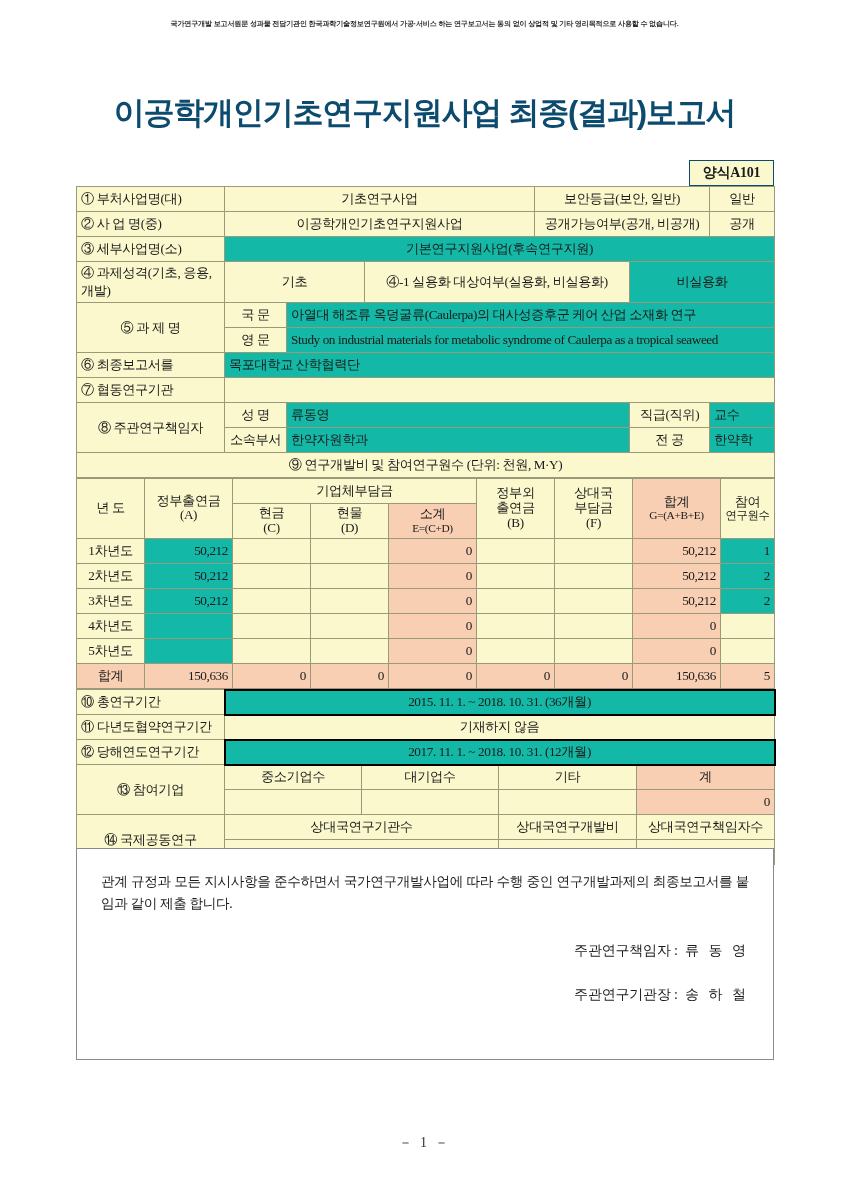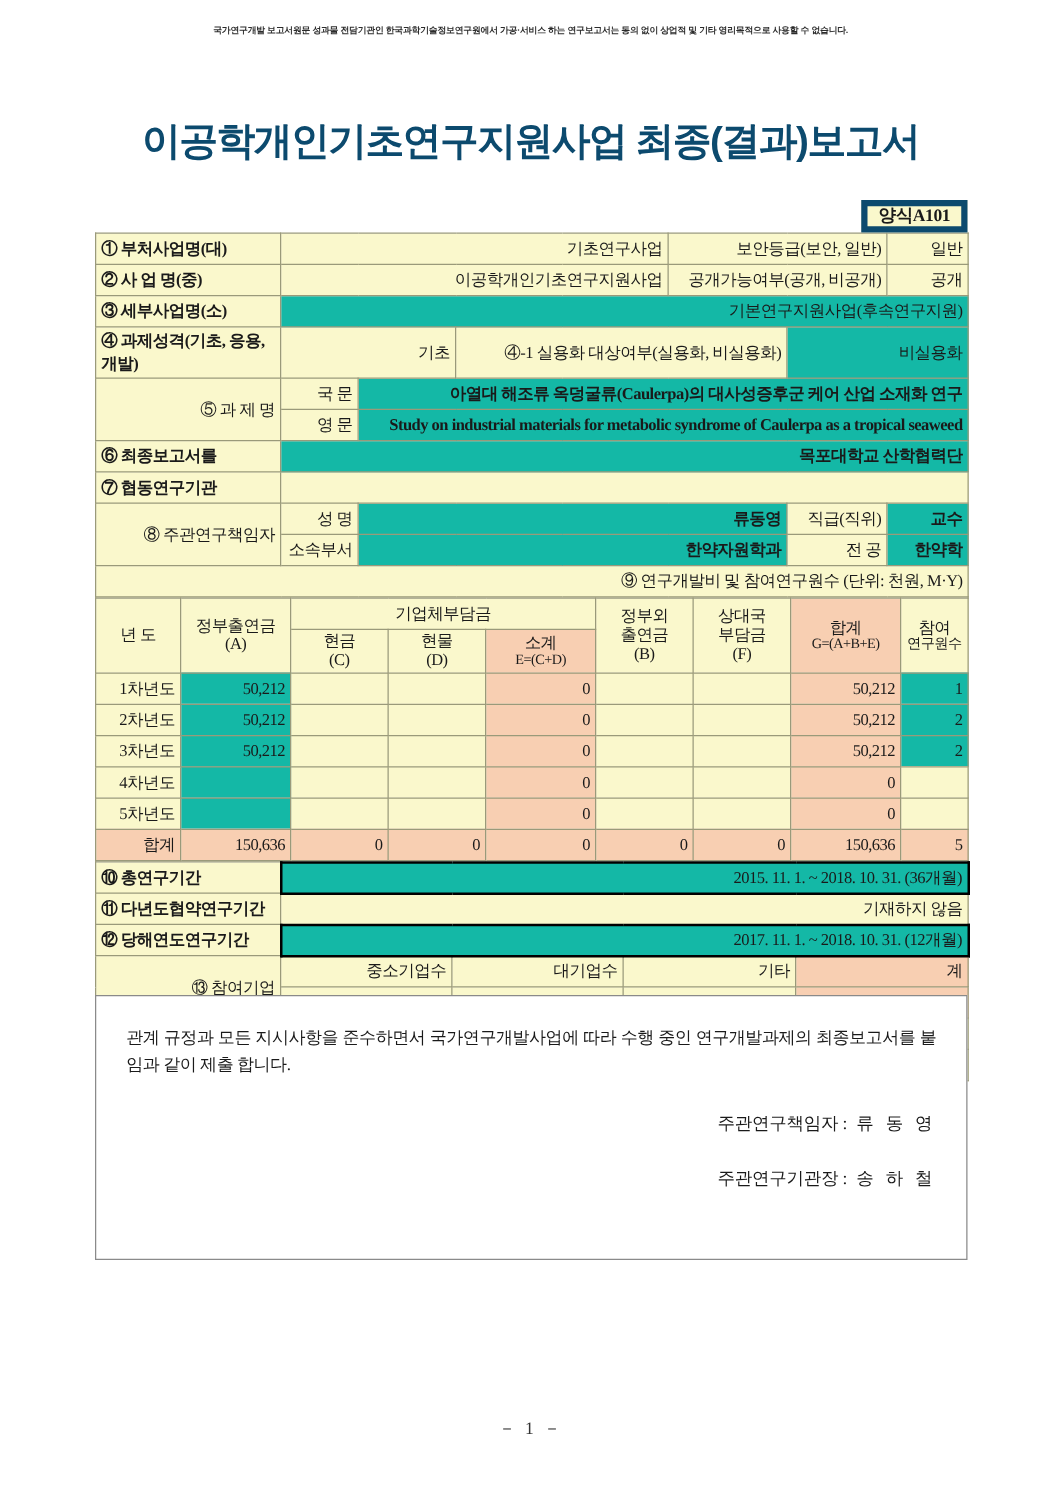--- a/index.html
+++ b/index.html
@@ -71,7 +71,7 @@
     width: 85px;
     height: 26px;
     background: #FAF8CC;
-    border: 5px solid #0c4a6e;
+    border: 1px solid #0c4a6e;
     display: flex;
     align-items: center;
     justify-content: center;

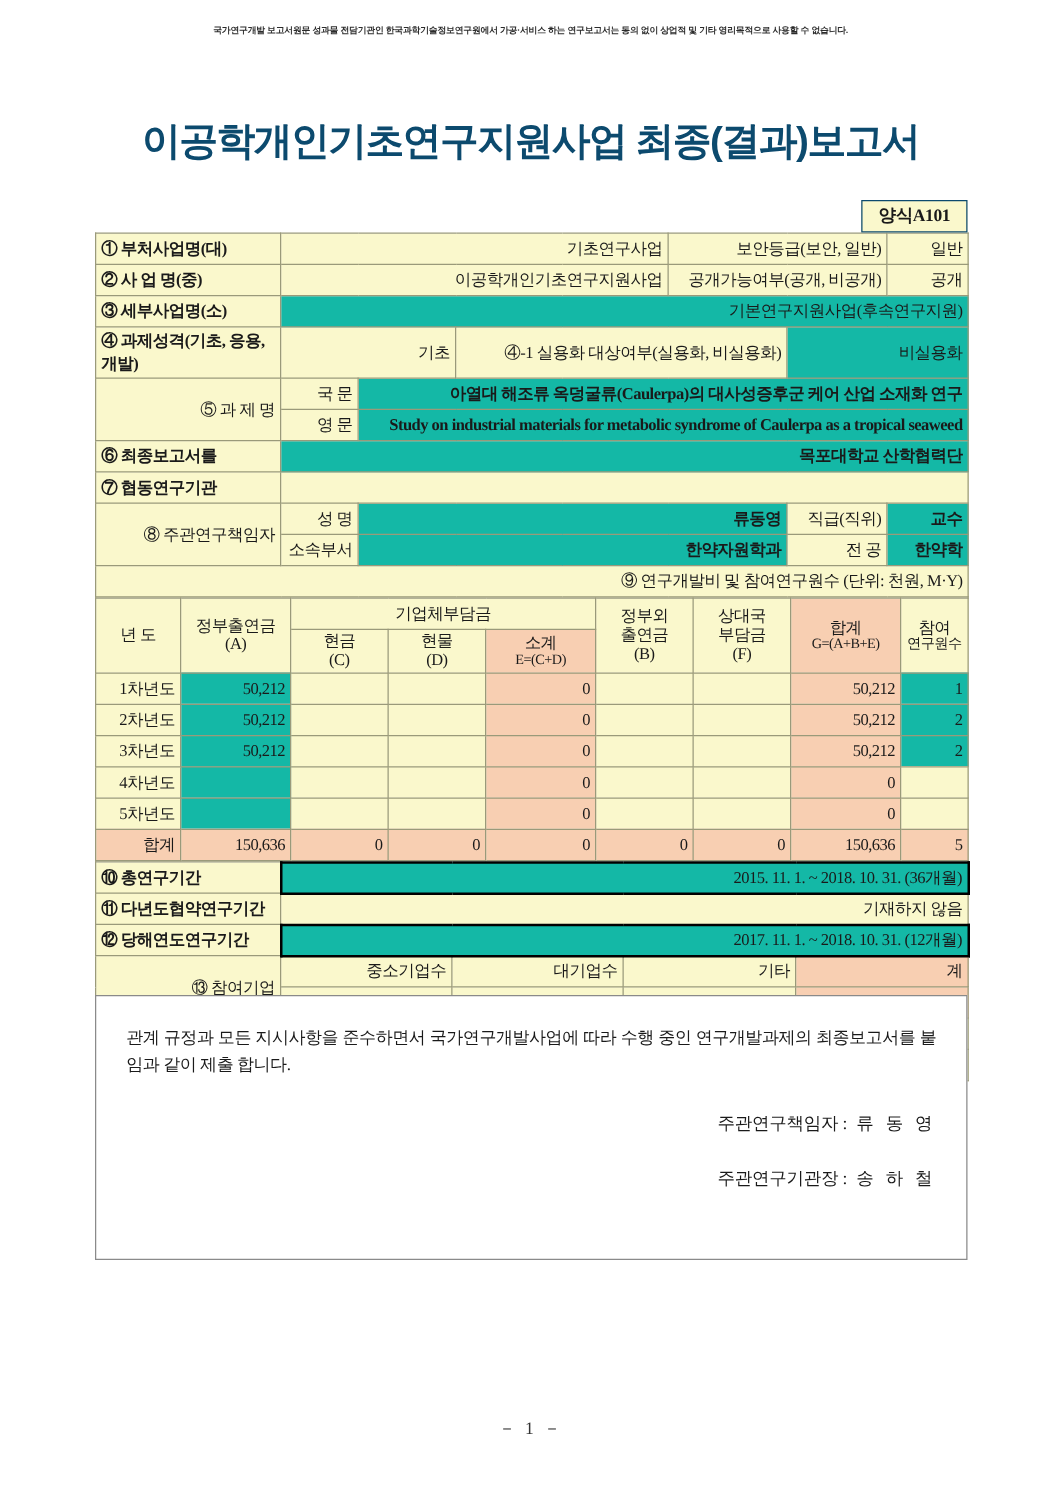--- a/index.html
+++ b/index.html
@@ -99,7 +99,7 @@
   .ctr { text-align: right; }
   .lft { text-align: right; font-weight: bold; }
   .rgt { text-align: right; padding-right: 6px; }
-  .lbl { padding-left: 6px; font-weight: bold; }
+  .lbl { padding-left: 6px; }
   .small { font-size: 12.2px; }
   .tiny { font-size: 11.4px; }
   .eng {

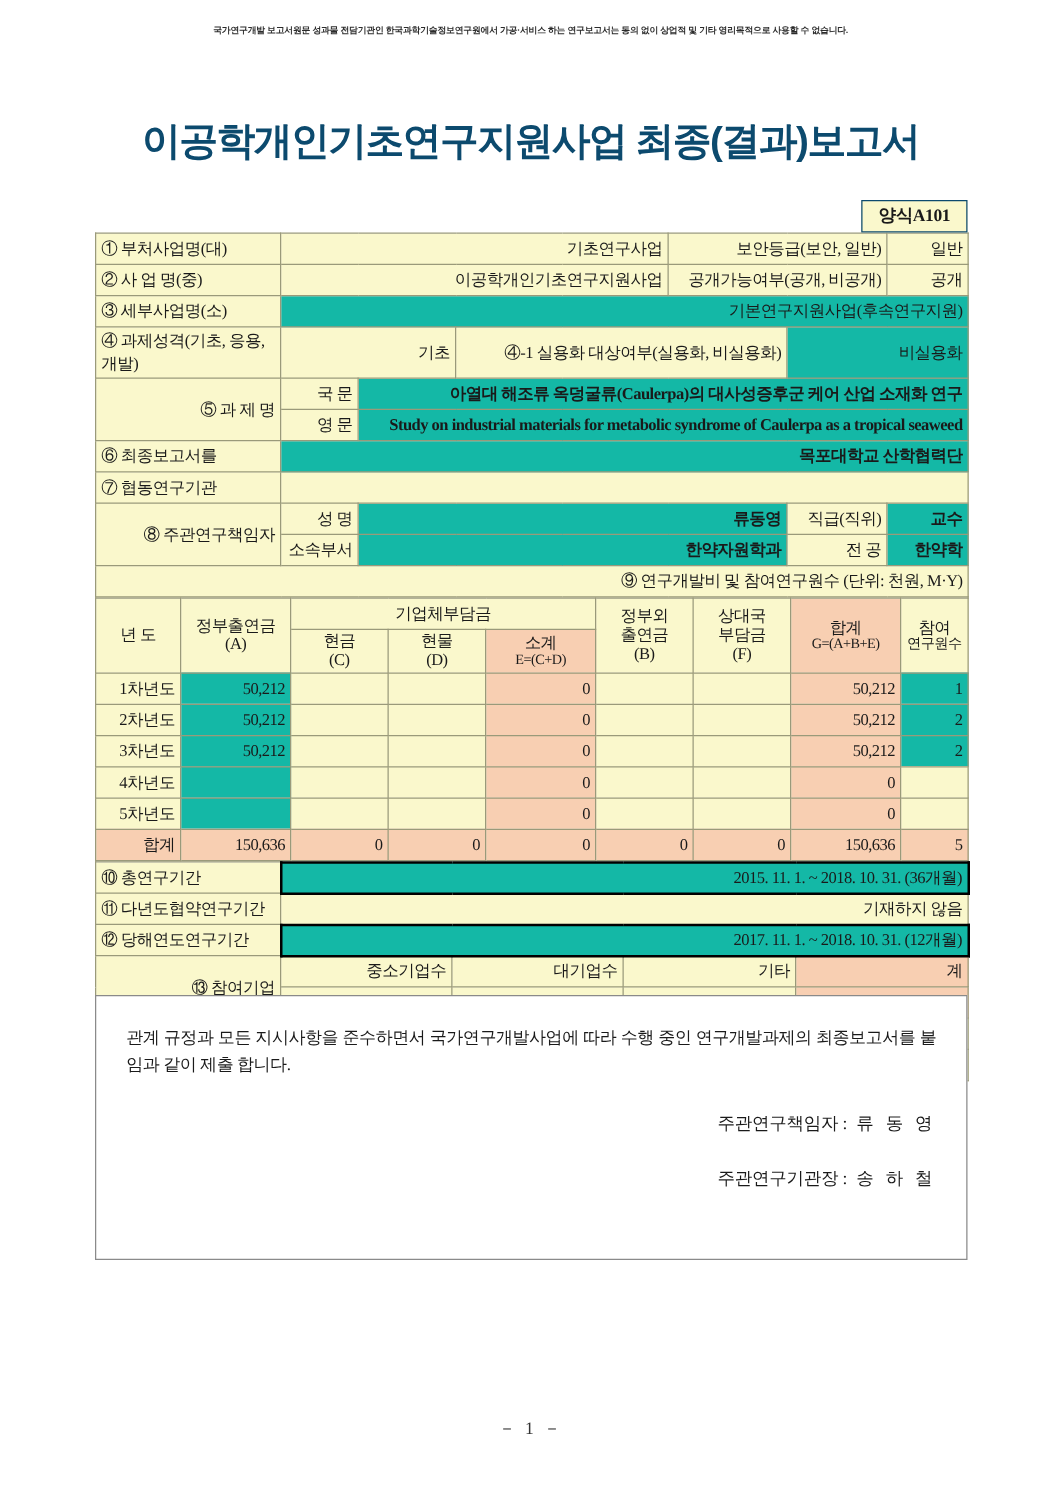--- a/index.html
+++ b/index.html
@@ -96,7 +96,7 @@
   .yl { background: #FAF8CC; }
   .pk { background: #F8CFB2; }
   .wh { background: #14b8a6; }
-  .ctr { text-align: right; }
+  .ctr { text-align: center; }
   .lft { text-align: right; font-weight: bold; }
   .rgt { text-align: right; padding-right: 6px; }
   .lbl { padding-left: 6px; }

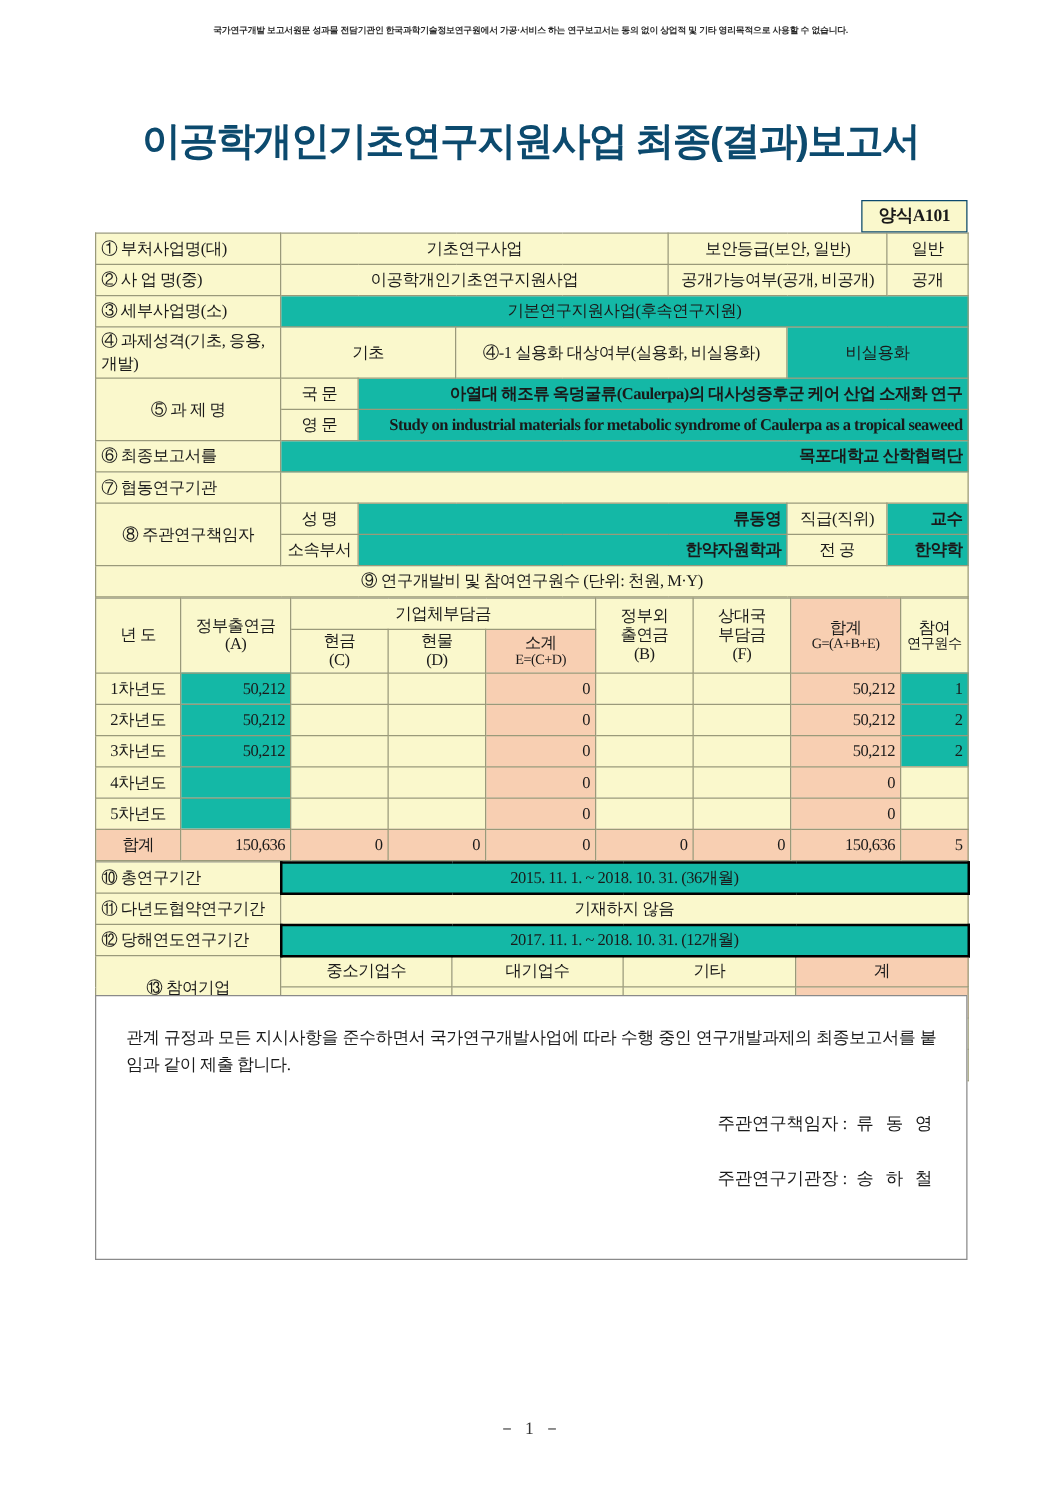--- a/index.html
+++ b/index.html
@@ -97,7 +97,7 @@
   .pk { background: #F8CFB2; }
   .wh { background: #14b8a6; }
   .ctr { text-align: center; }
-  .lft { text-align: right; font-weight: bold; }
+  .lft { text-align: left; }
   .rgt { text-align: right; padding-right: 6px; }
   .lbl { padding-left: 6px; }
   .small { font-size: 12.2px; }

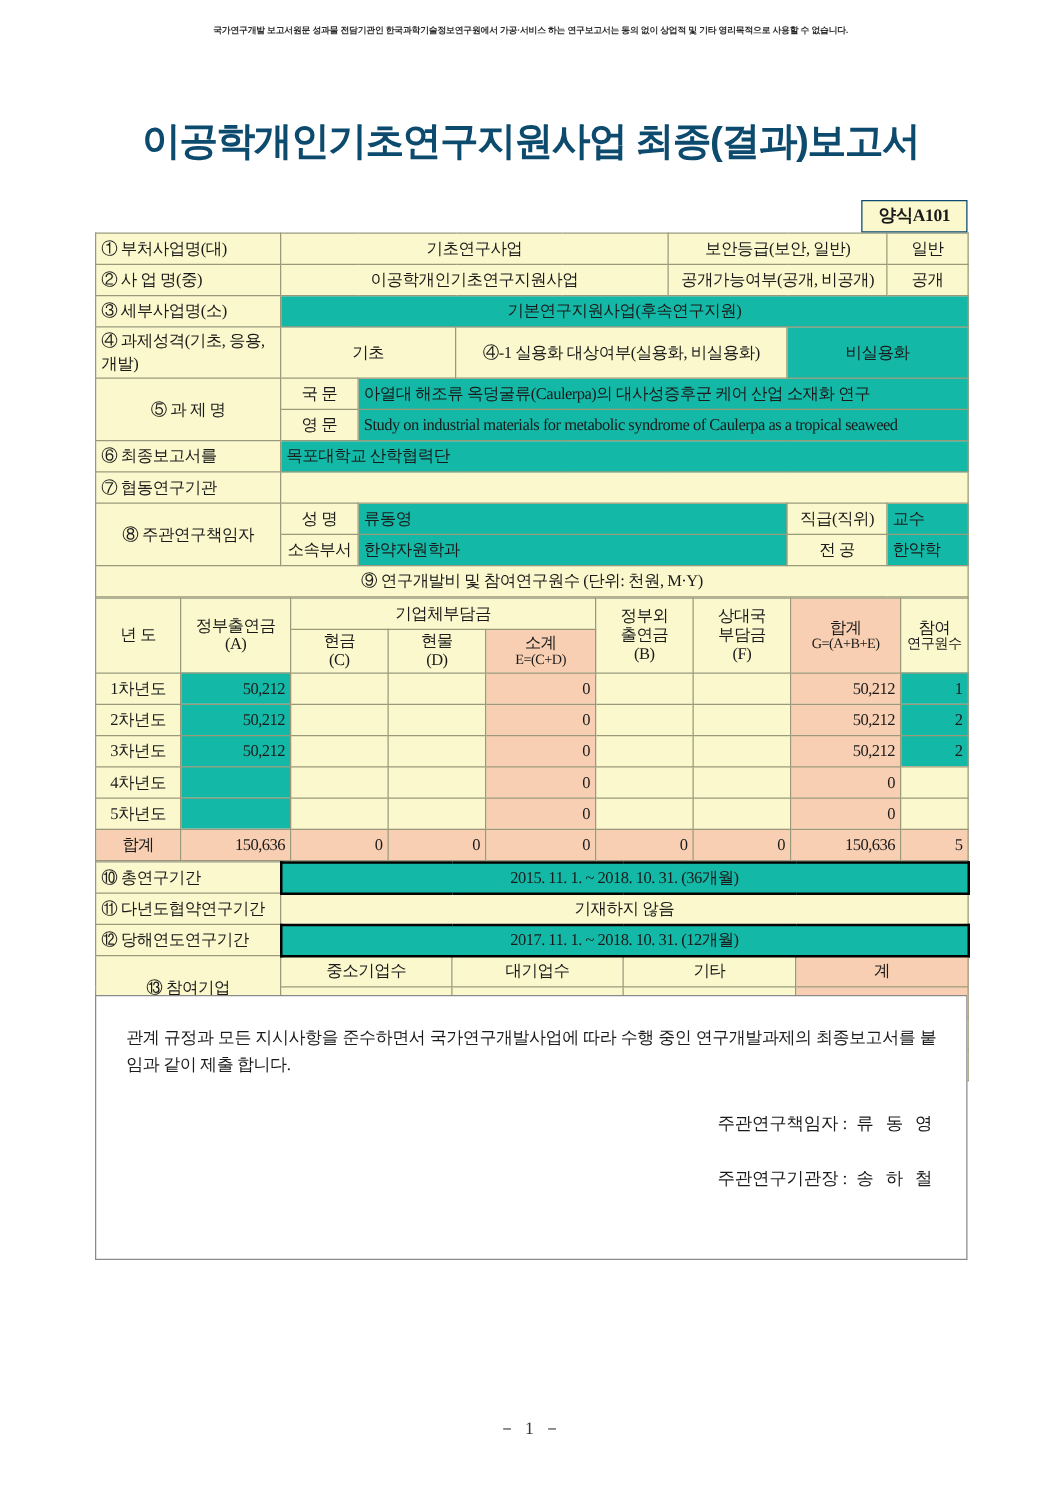--- a/index.html
+++ b/index.html
@@ -123,7 +123,7 @@
   .statement {
     position: absolute;
     left: 76px;
-    top: 796px;
+    top: 848px;
     width: 698px;
     height: 212px;
     border: 1px solid #8a8a8a;

